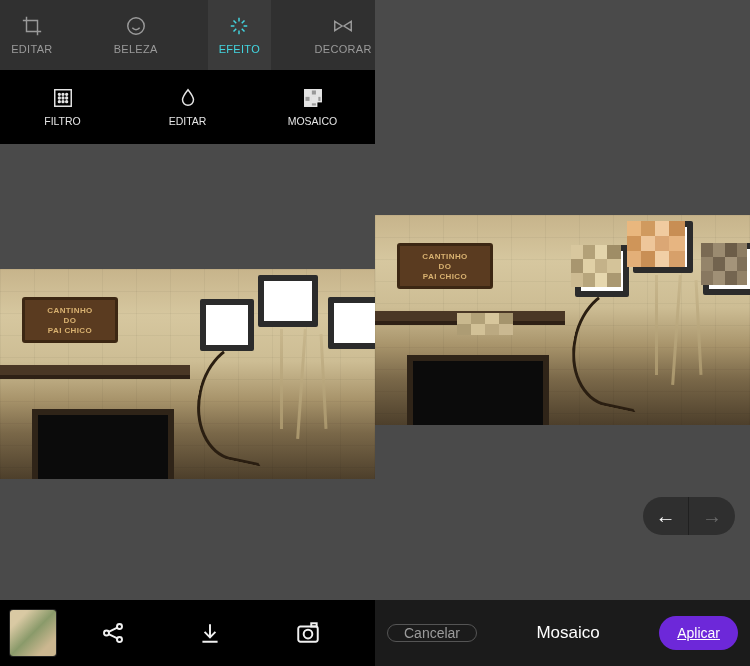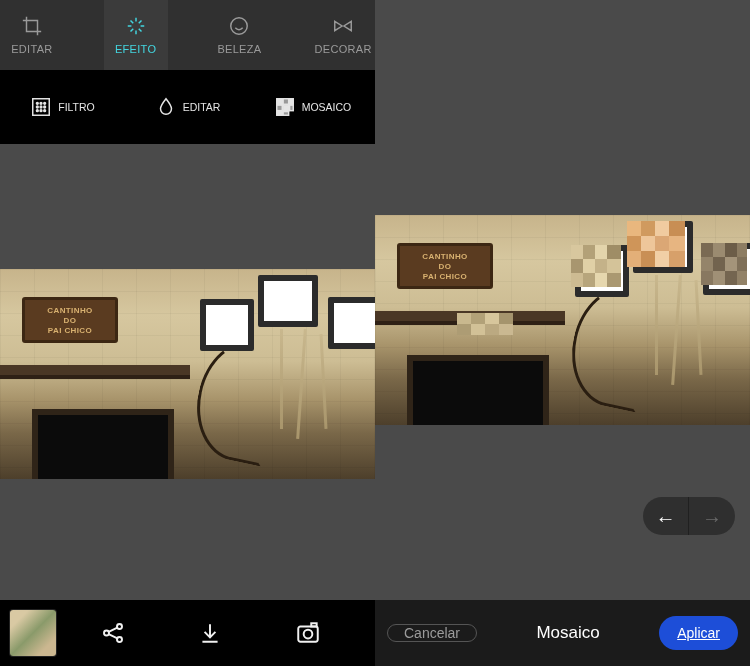--- a/index.html
+++ b/index.html
@@ -69,18 +69,18 @@
           </svg>
         <span>EDITAR</span>
       </div>
-      <div class="tab active">
-        <svg viewBox="0 0 24 24">
-            <path d="M12 3v4M12 17v4M3 12h4M17 12h4M6 6l3 3M15 15l3 3M18 6l-3 3M9 15l-3 3"></path>
-          </svg>
-        <span>EFEITO</span>
-      </div>
       <div class="tab">
         <svg viewBox="0 0 24 24">
             <circle cx="12" cy="12" r="9"></circle>
             <path d="M8 14c1.3 1.5 2.7 2 4 2s2.7-.5 4-2"></path>
           </svg>
         <span>BELEZA</span>
+      </div>
+      <div class="tab active">
+        <svg viewBox="0 0 24 24">
+            <path d="M12 3v4M12 17v4M3 12h4M17 12h4M6 6l3 3M15 15l3 3M18 6l-3 3M9 15l-3 3"></path>
+          </svg>
+        <span>EFEITO</span>
       </div>
       <div class="tab">
         <svg viewBox="0 0 24 24">

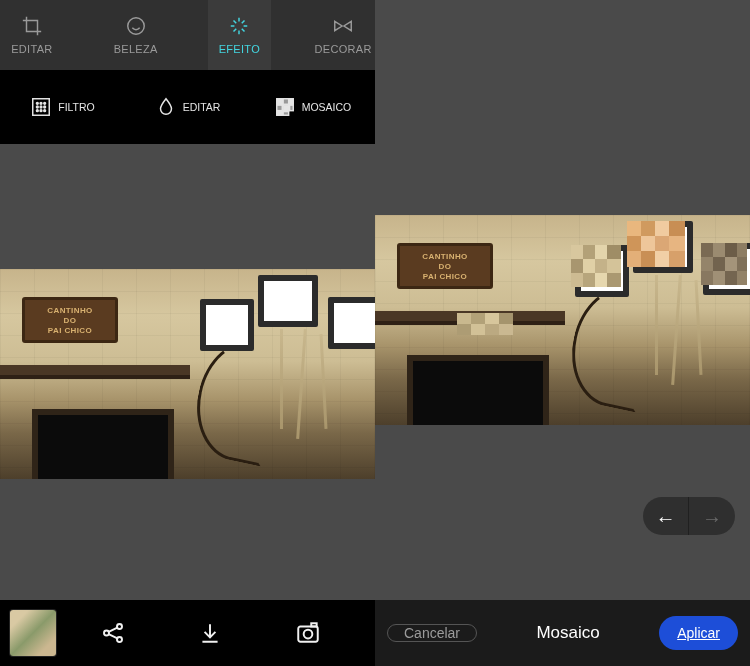--- a/index.html
+++ b/index.html
@@ -13,7 +13,7 @@
   .tab svg{width:22px;height:22px;stroke:#9a9a9a;fill:none;stroke-width:1.6;}
   .tab.active svg{stroke:#43d6e0;}
   .subbar{display:flex;height:74px;background:#000;}
-  .sub{flex:1;display:flex;flex-direction:row;align-items:center;justify-content:center;gap:6px;color:#e5e5e5;font-size:10.5px;cursor:pointer;}
+  .sub{flex:1;display:flex;flex-direction:column;align-items:center;justify-content:center;gap:6px;color:#e5e5e5;font-size:10.5px;cursor:pointer;}
   .sub svg{width:22px;height:22px;stroke:#e5e5e5;fill:none;stroke-width:1.6;}
   .canvas-left{position:absolute;left:0;top:144px;right:0;bottom:66px;background:#4a4a4a;}
   .img-left{position:absolute;left:0;top:82px;width:375px;height:210px;}

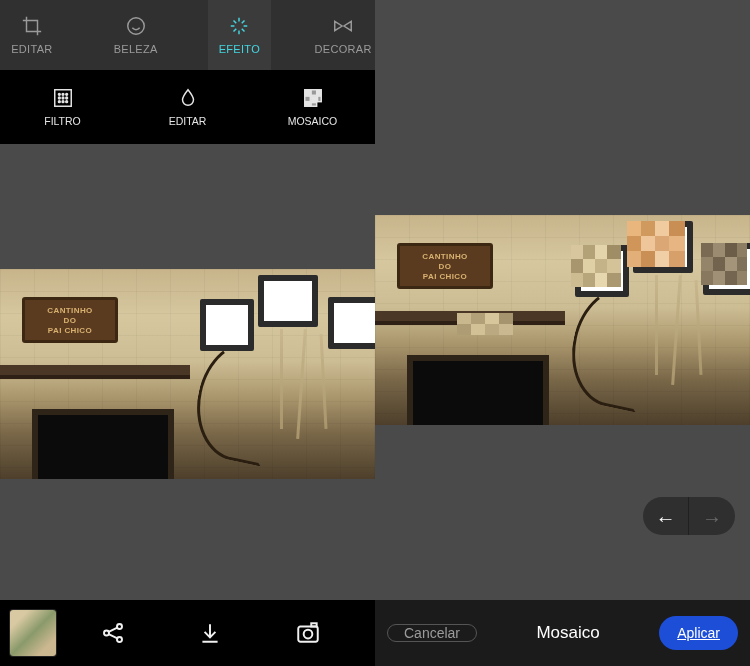--- a/index.html
+++ b/index.html
@@ -33,7 +33,7 @@
   .bottombar-right{position:absolute;left:0;right:0;bottom:0;height:66px;background:#1b1b1b;display:flex;align-items:center;justify-content:space-between;padding:0 12px;box-sizing:border-box;}
   .btn-cancel{border:1px solid #555;background:transparent;color:#9b9b9b;border-radius:20px;padding:0 16px;font-size:14px;cursor:pointer;}
   .title-center{color:#fff;font-size:17px;font-weight:400;}
-  .btn-apply{border:none;background:#1d4ed8;color:#fff;border-radius:20px;padding:9px 18px;font-size:14px;cursor:pointer;text-decoration:underline;}
+  .btn-apply{border:none;background:#6d28d9;color:#fff;border-radius:20px;padding:9px 18px;font-size:14px;cursor:pointer;text-decoration:underline;}
   
   .photo{position:relative;width:100%;height:100%;background:linear-gradient(180deg,#c7b48b 0%,#d6c79f 22%,#cdbd94 44%,#a8946b 62%,#7a6849 78%,#4d3f2b 100%);overflow:hidden;margin-top:43px;}
   .brick{position:absolute;inset:0;background-image:

